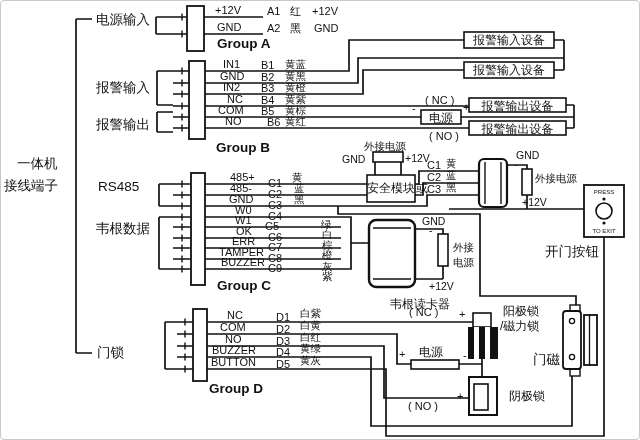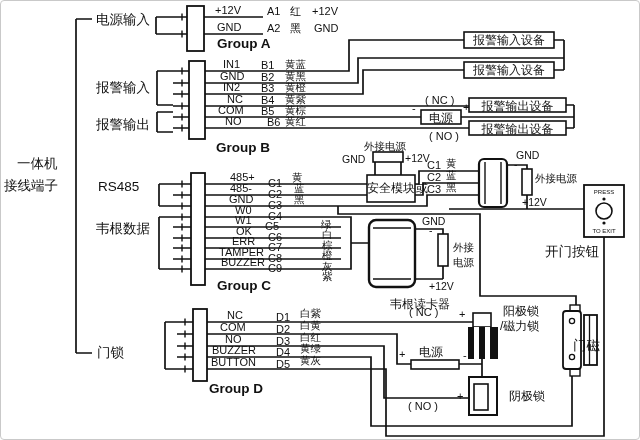--- a/index.html
+++ b/index.html
@@ -270,7 +270,7 @@
 <span class="L" style="left:407px;top:400px;">( NO )</span>
 <span class="L" style="left:456px;top:390px;">+</span>
 <span class="L s12" style="left:508px;top:389px;">阴极锁</span>
-<span class="L s13" style="left:532px;top:338px;margin-left:40px;">门磁</span>
+<span class="L s13" style="left:532px;top:352px;">门磁</span>
 
 </div>
 

